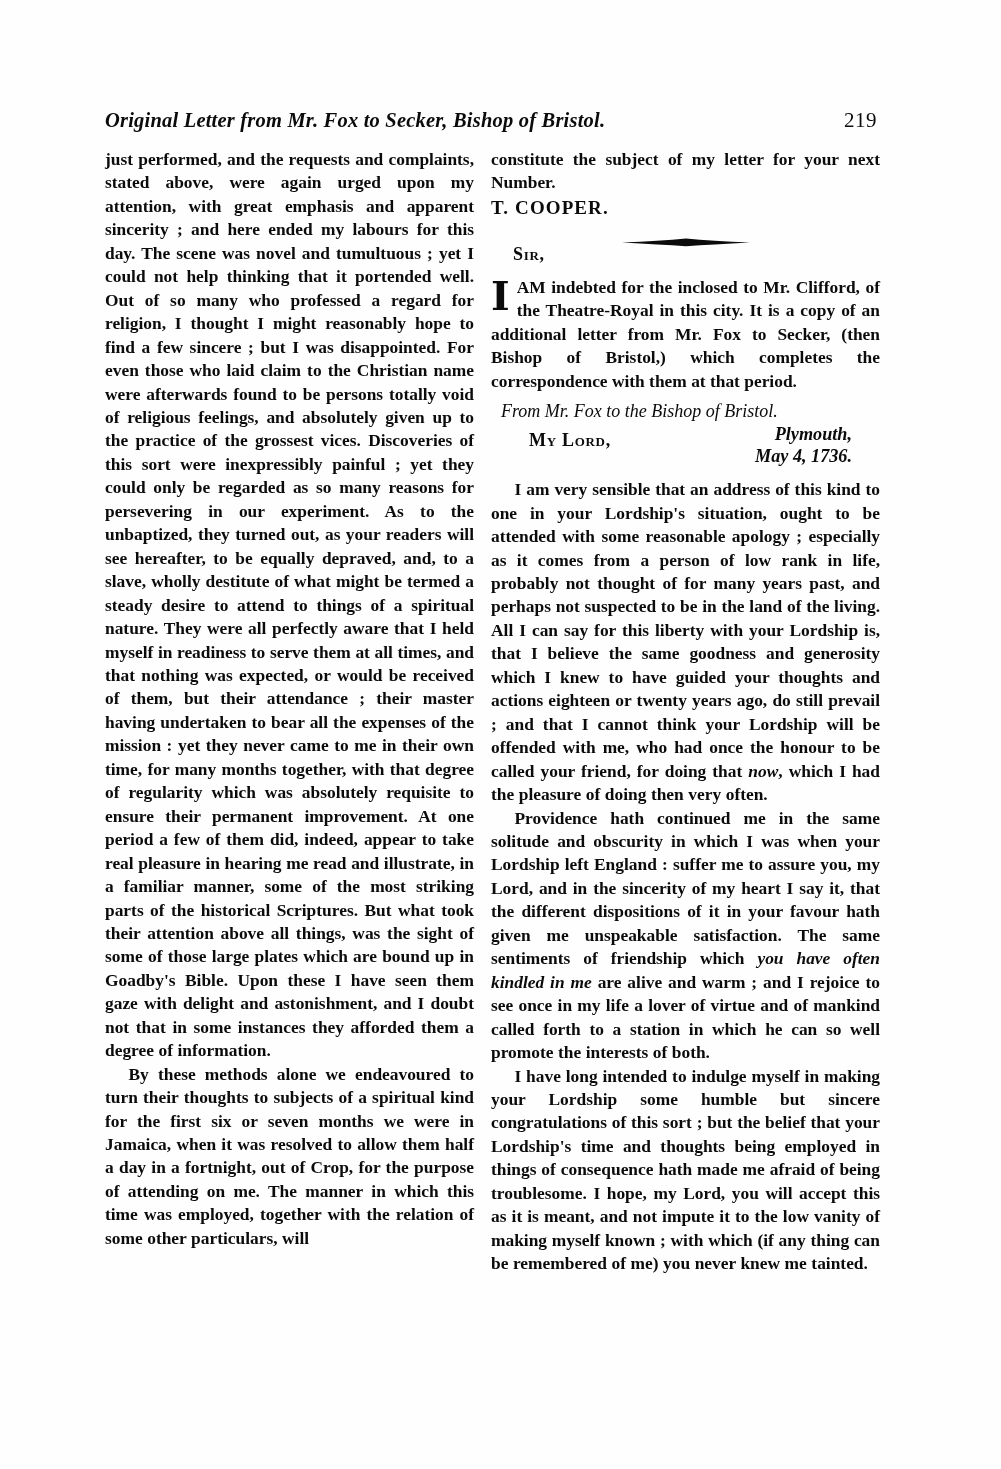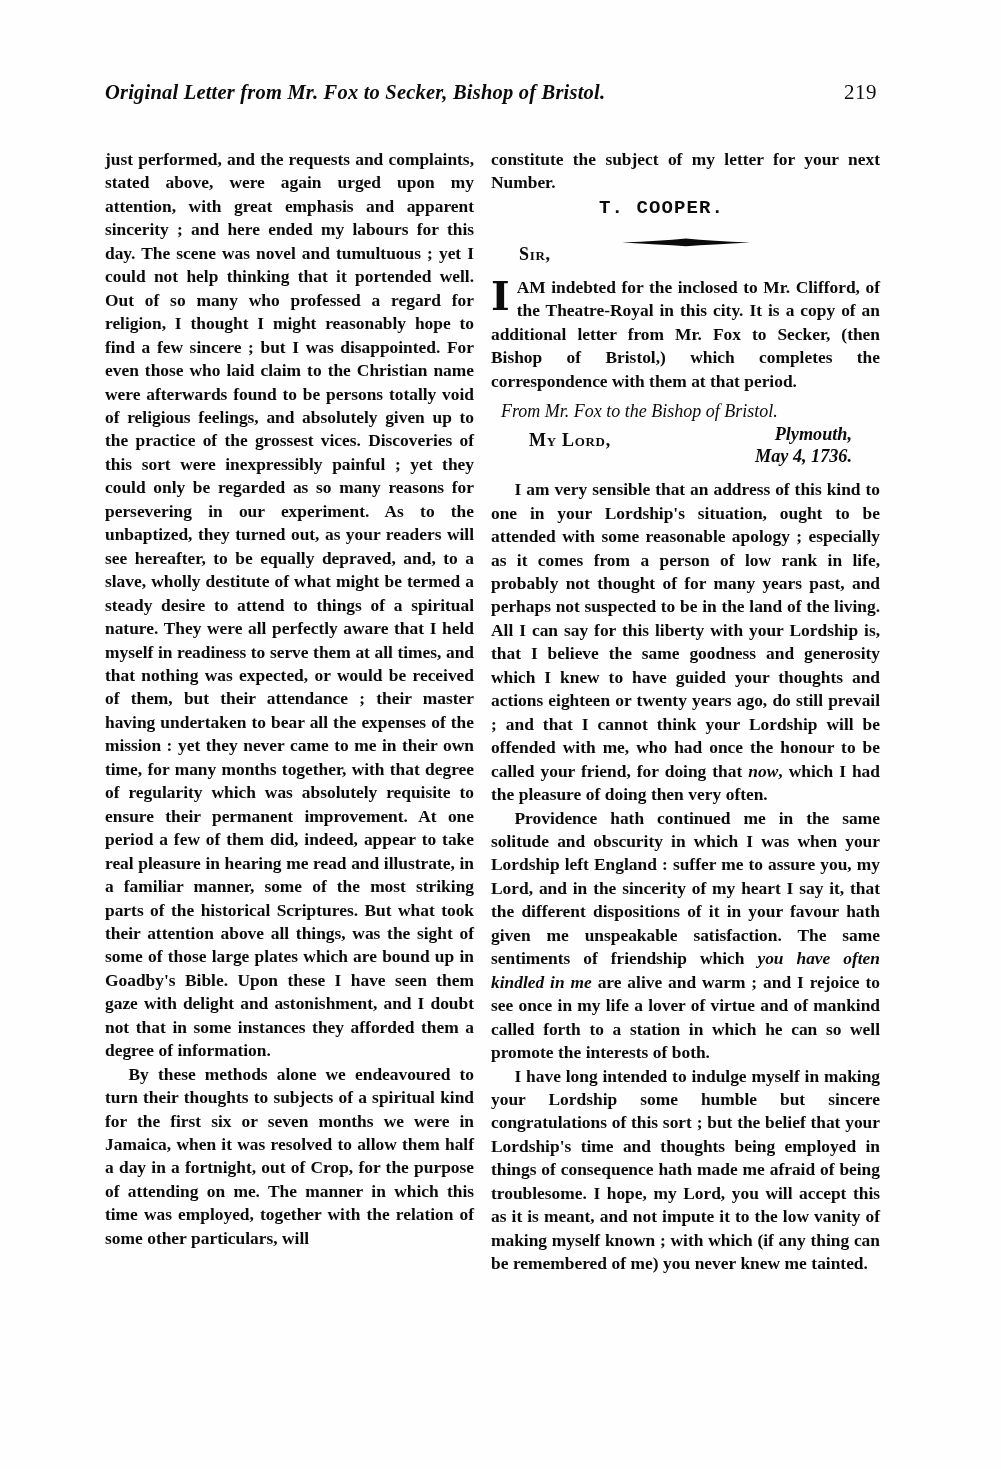--- a/index.html
+++ b/index.html
@@ -23,7 +23,7 @@
   .running-head {
     position: absolute;
     left: 105px;
-    top: 80px;
+    top: 108px;
     width: 772px;
     height: 34px;
     display: flex;

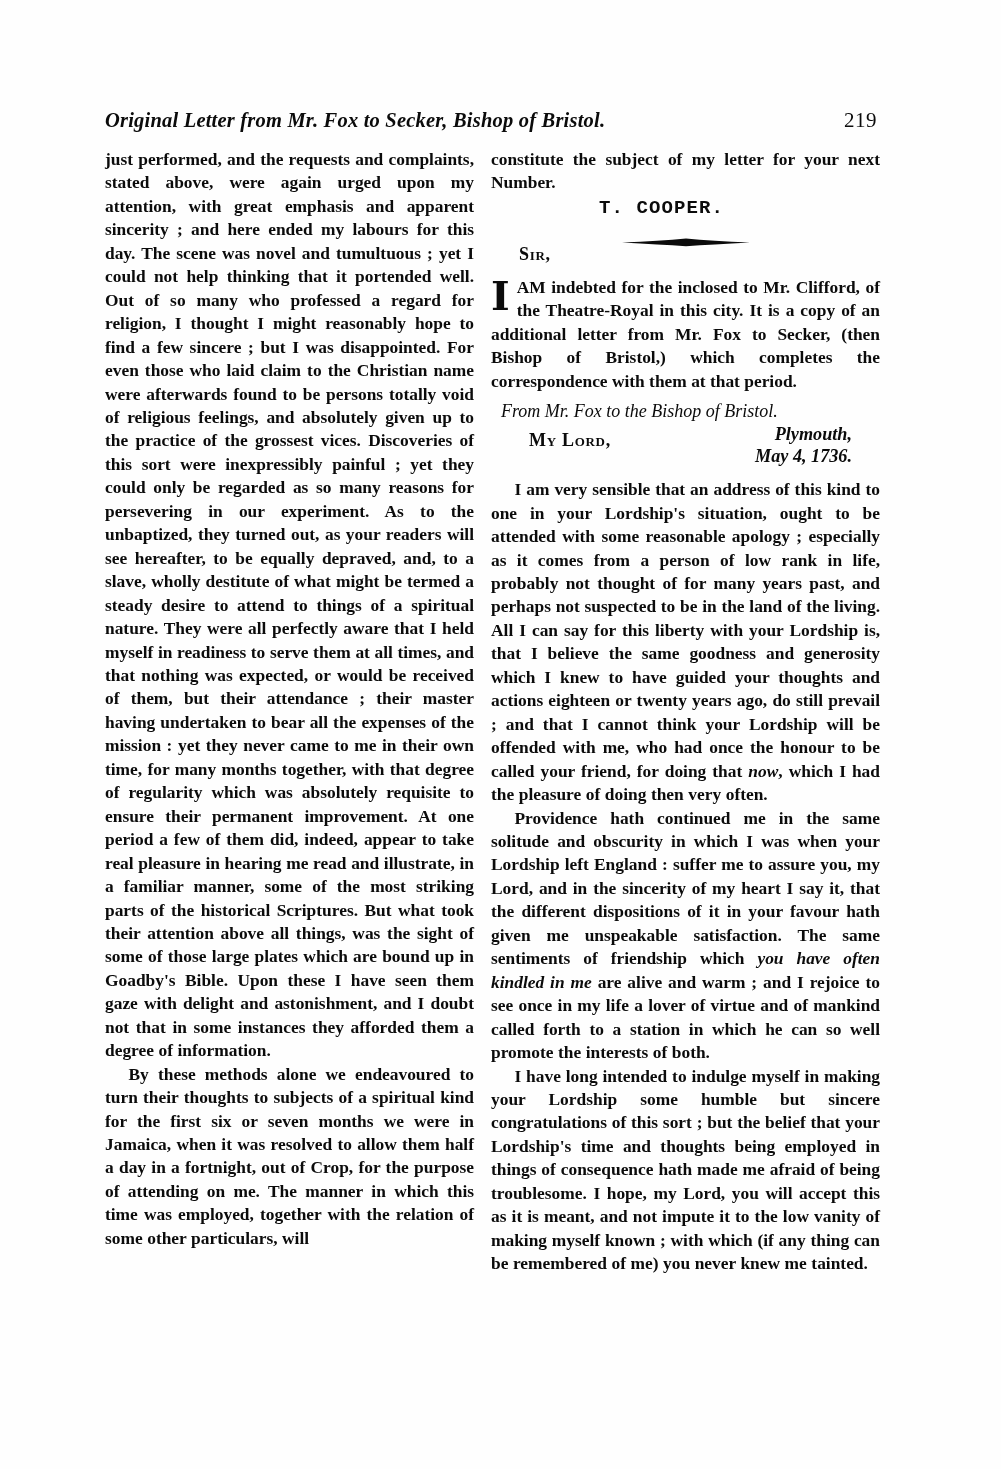--- a/index.html
+++ b/index.html
@@ -82,10 +82,9 @@
     font-size: 19px;
     font-weight: 700;
     letter-spacing: 1.1px;
-    text-align: center;
+    text-align: left;
     padding-right: 48px;
     padding-top: 2px;
-    font-family: Liberation Mono, monospace;
   }
 
   

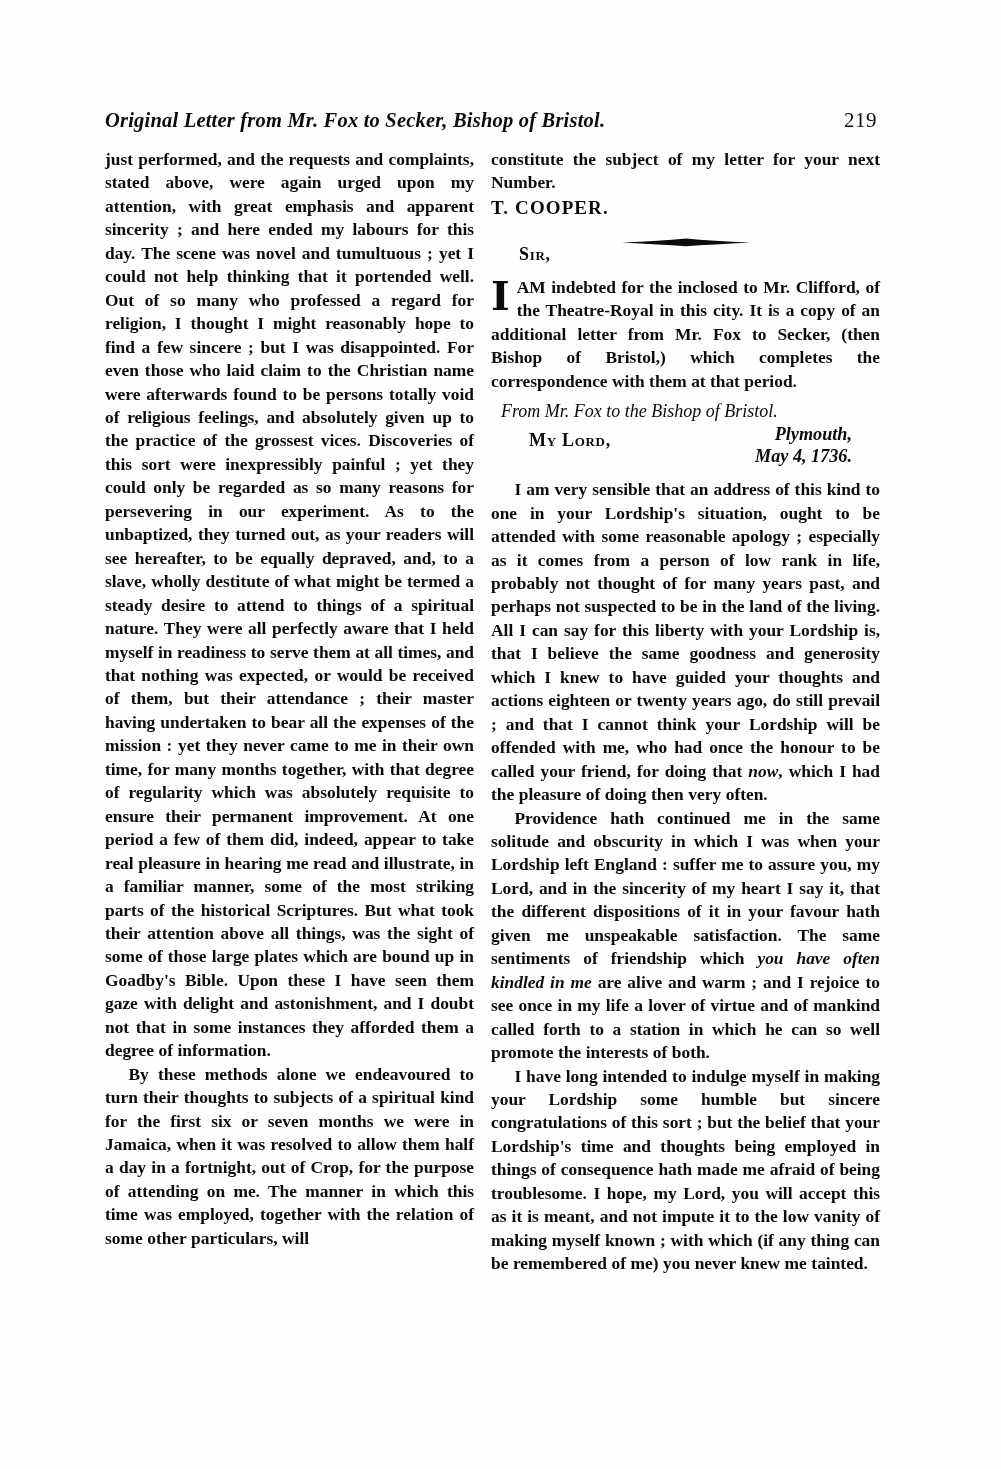--- a/index.html
+++ b/index.html
@@ -112,7 +112,7 @@
   .addr-block { position: relative; }
   .addr-block .salutation-abs {
     position: absolute;
-    left: 28px;
+    left: 22px;
     bottom: 2px;
     font-size: 18px;
     font-weight: 700;

